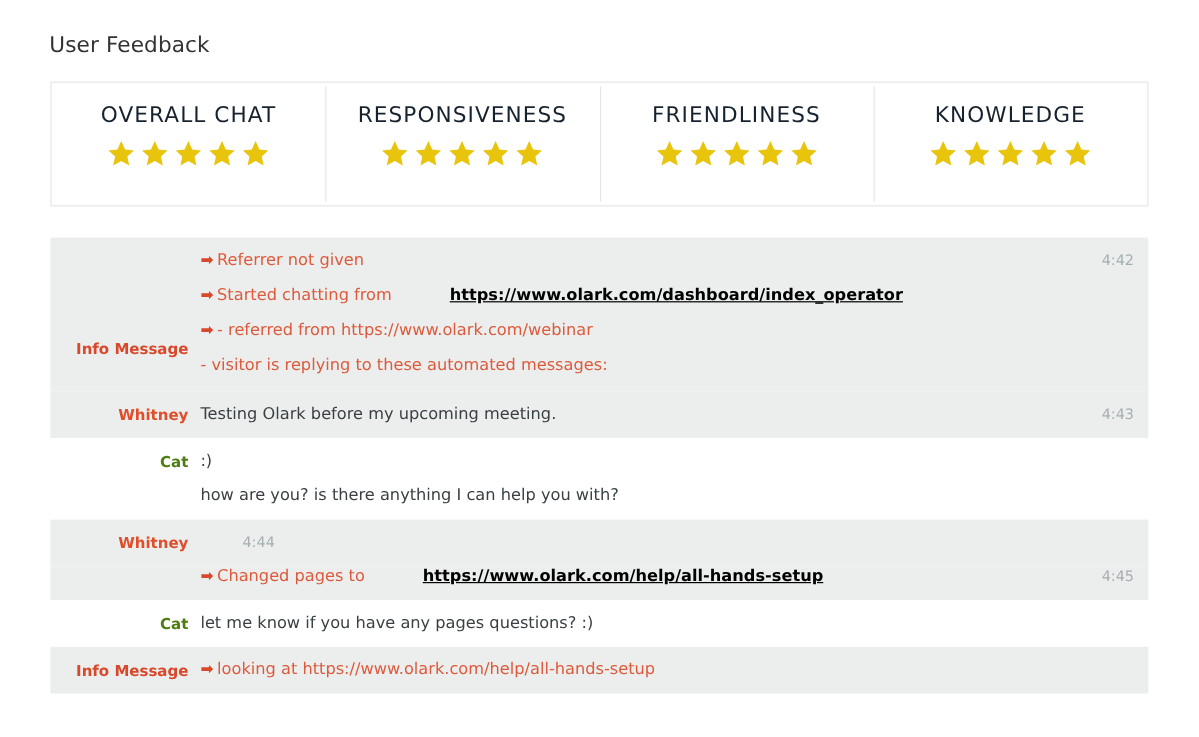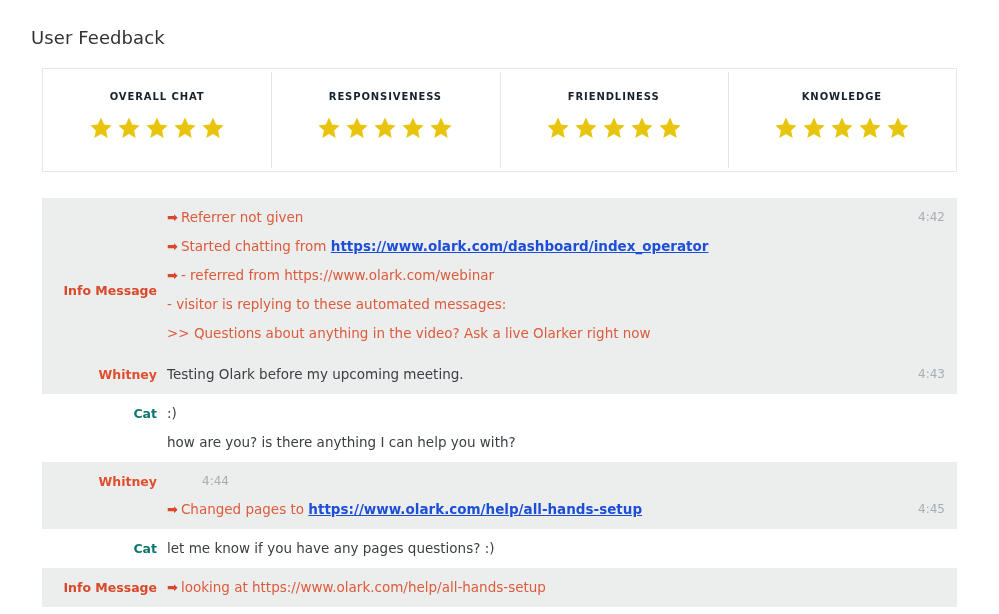--- a/index.html
+++ b/index.html
@@ -25,7 +25,7 @@
   
   .page-title {
     position: absolute;
-    left: 31px;
+    left: 41px;
     top: 25px;
     font-size: 18px;
     font-weight: 400;

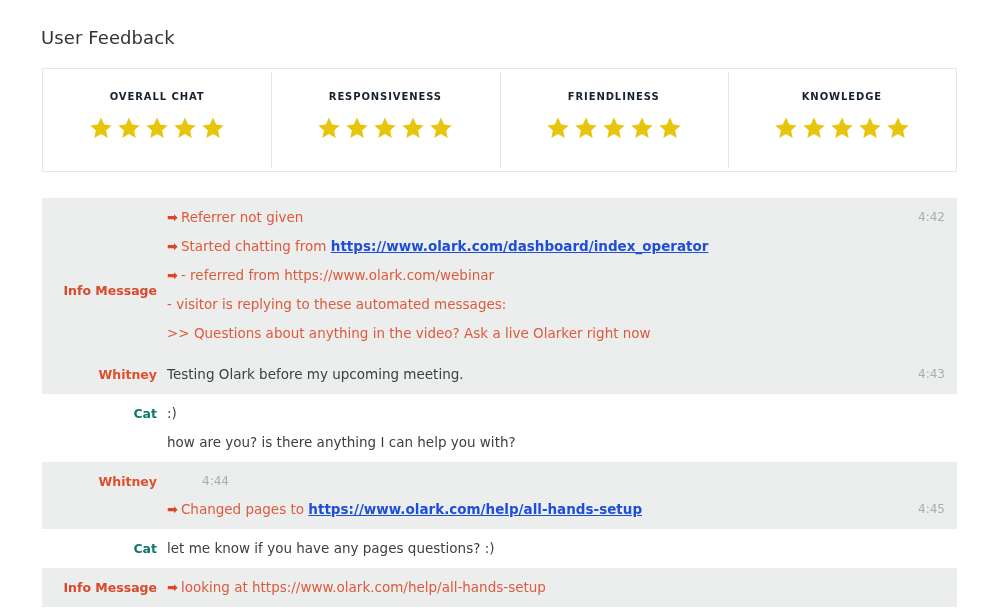--- a/index.html
+++ b/index.html
@@ -66,8 +66,8 @@
     background: #e6e6e6;
   }
   .rating-label {
-    font-size: 10px;
-    font-weight: bold;
+    font-size: 18px;
+    font-weight: normal;
     color: #16222e;
     letter-spacing: 0.9px;
     text-transform: uppercase;

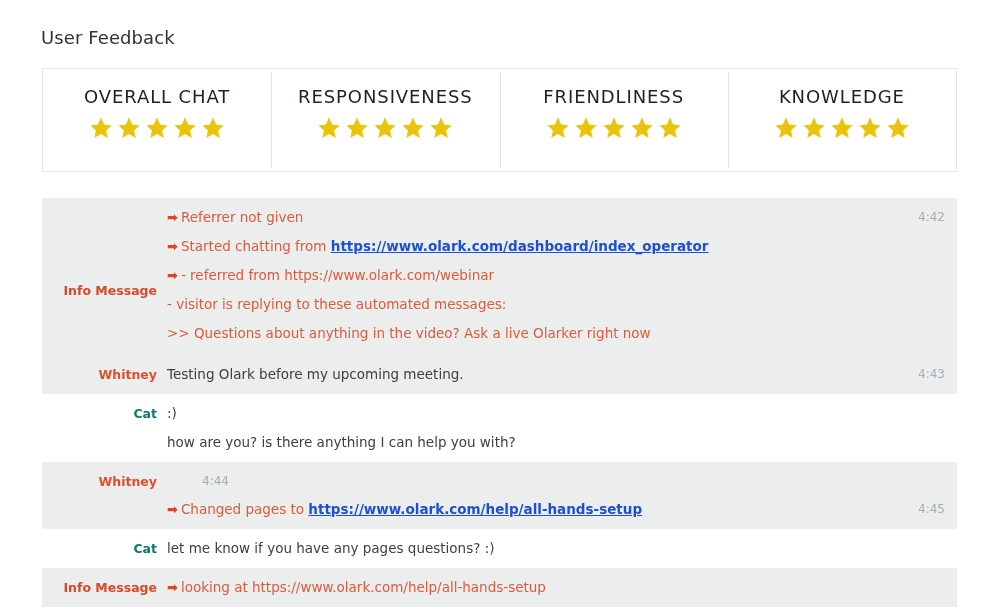--- a/index.html
+++ b/index.html
@@ -152,9 +152,10 @@
   }
 
   .lnk {
-    color: #1d4ed8;
+    color: #000000;
     font-weight: bold;
     text-decoration: underline;
+    margin-left: 44px;
   }
 
   

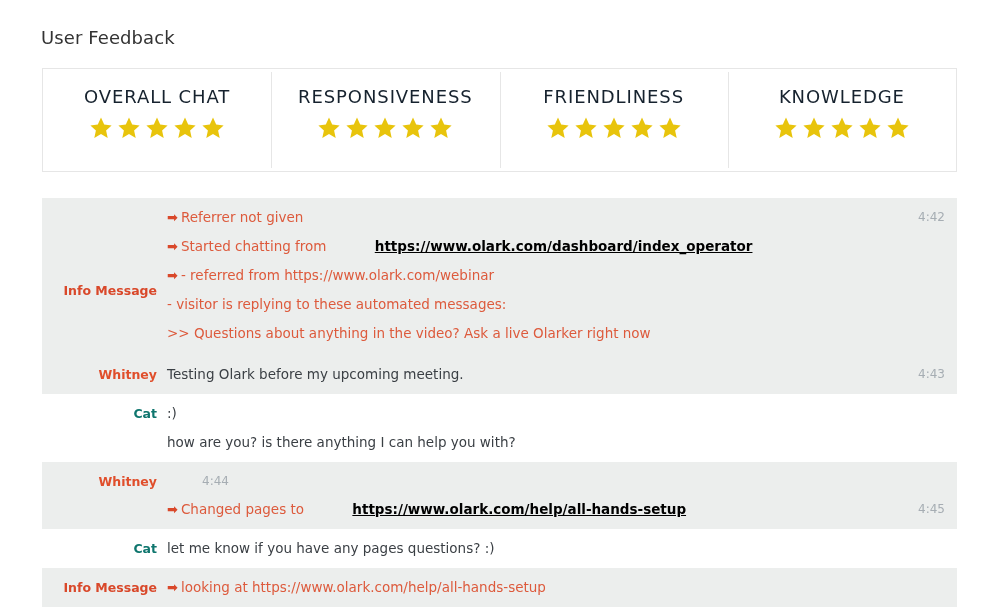--- a/index.html
+++ b/index.html
@@ -300,7 +300,6 @@
           <div class="msg-line info-text"><span class="arrow">➡</span><span>Started chatting from </span><span class="lnk">https://www.olark.com/dashboard/index_operator</span></div>
           <div class="msg-line info-text"><span class="arrow">➡</span><span>- referred from https://www.olark.com/webinar</span></div>
           <div class="msg-line info-text"><span>- visitor is replying to these automated messages:</span></div>
-          <div class="msg-line info-text"><span>&gt;&gt; Questions about anything in the video? Ask a live Olarker right now</span></div>
         </div>
         <div class="col-time pad-a" style="padding-top: 11px;">4:42</div>
       </div>

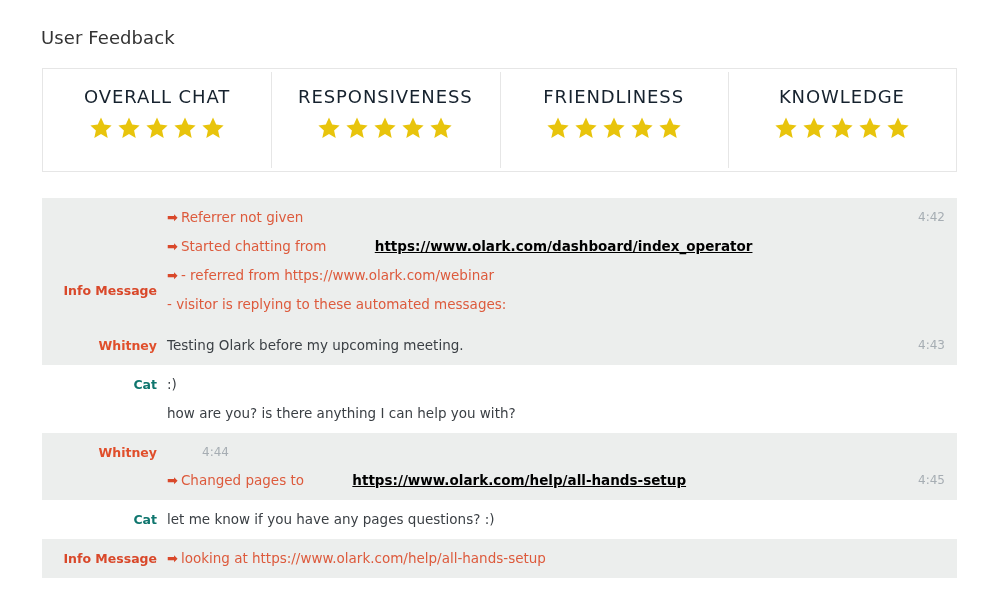--- a/index.html
+++ b/index.html
@@ -115,7 +115,7 @@
     line-height: 17px;
   }
   .col-name.visitor { color: #e04e2b; }
-  .col-name.operator { color: #0f766e; }
+  .col-name.operator { color: #4d7c0f; }
   .col-name.info { color: #d9482a; }
 
   .col-body {

